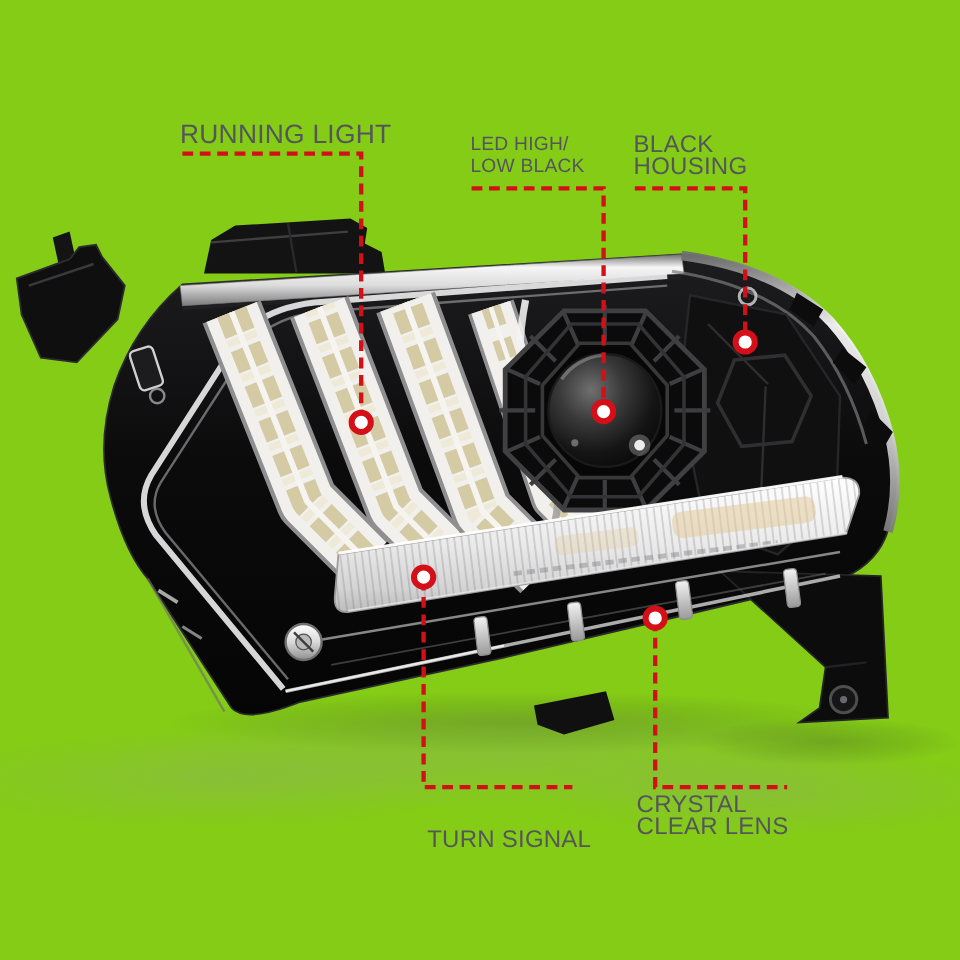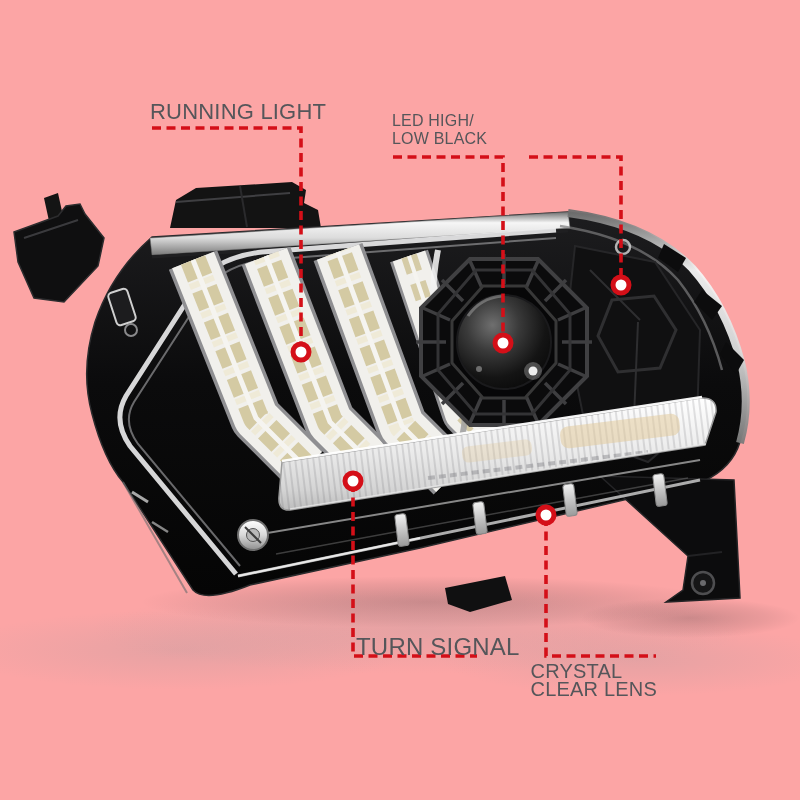--- a/index.html
+++ b/index.html
@@ -3,7 +3,7 @@
 <meta charset="utf-8">
 <style>
   html,body{margin:0;padding:0;background:#ffffff;}
-  .stage{position:relative;width:800px;height:800px;background:#fca5a5;overflow:hidden;}
+  .stage{position:relative;width:800px;height:800px;background:#84cc16;overflow:hidden;}
   .stage svg{position:absolute;left:0;top:0;}
   .lbl{
     position:absolute;

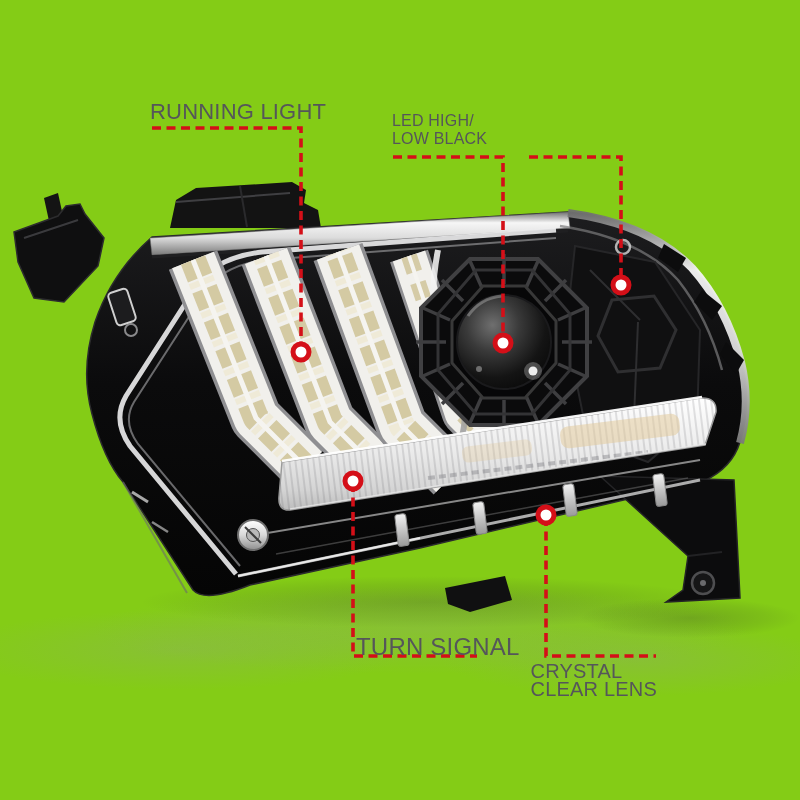--- a/index.html
+++ b/index.html
@@ -243,6 +243,10 @@
     <span class="ln">LOW BLACK</span>
   </div>
 
+  <div class="lbl lbl-blackhousing">
+    <span class="ln">BLACK</span>
+    <span class="ln">HOUSING</span>
+  </div>
 
   <div class="lbl lbl-turn">TURN SIGNAL</div>
 

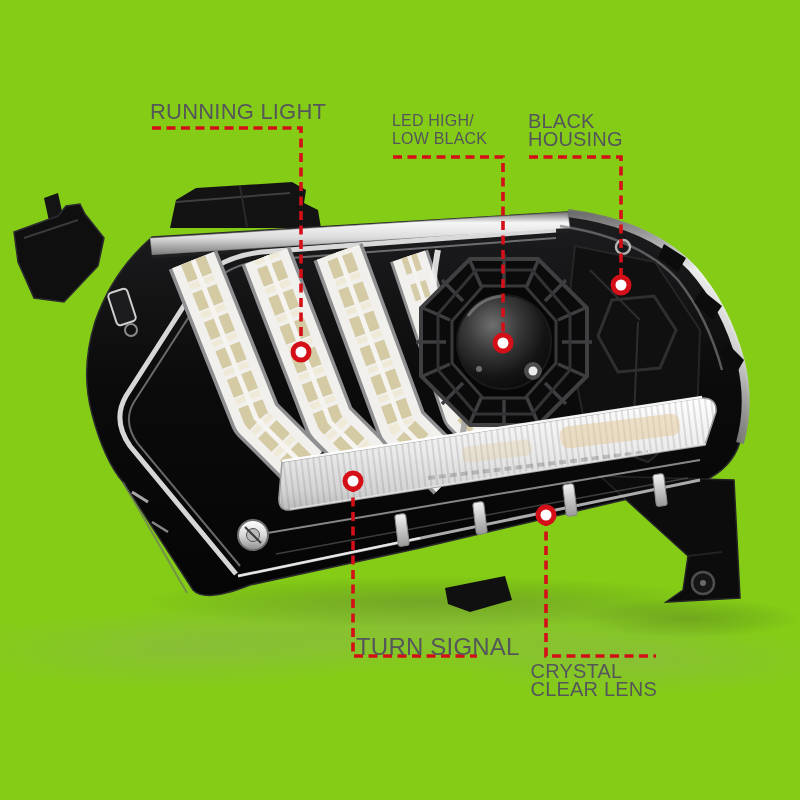--- a/index.html
+++ b/index.html
@@ -17,7 +17,7 @@
   .lbl-running{left:150px;top:101px;font-size:22px;line-height:22px;}
   .lbl-led{left:392px;top:112px;font-size:16px;}
   .lbl-blackhousing{left:528px;top:112px;font-size:20px;}
-  .lbl-turn{left:356px;top:638px;font-size:24px;}
+  .lbl-turn{left:356px;top:691px;font-size:20px;}
   .lbl-crystal{right:143px;top:662px;font-size:20px;}
 </style>
 </head>

